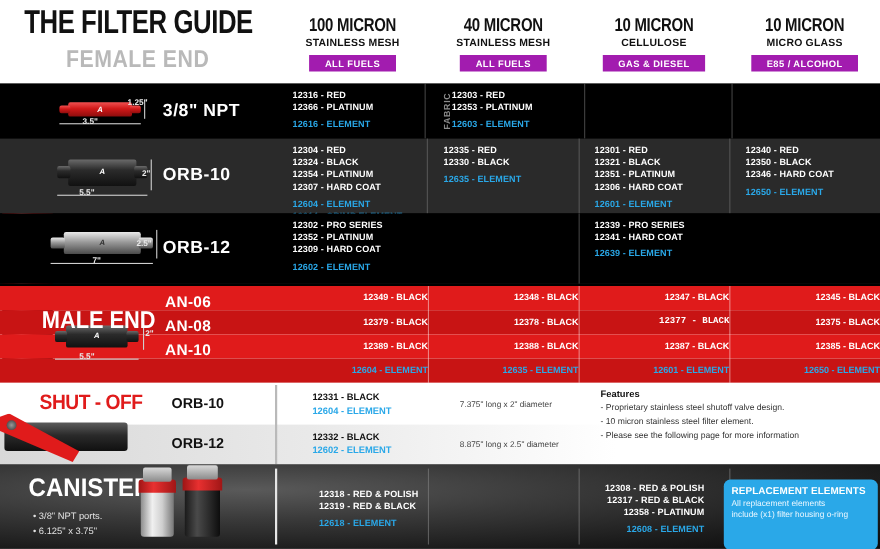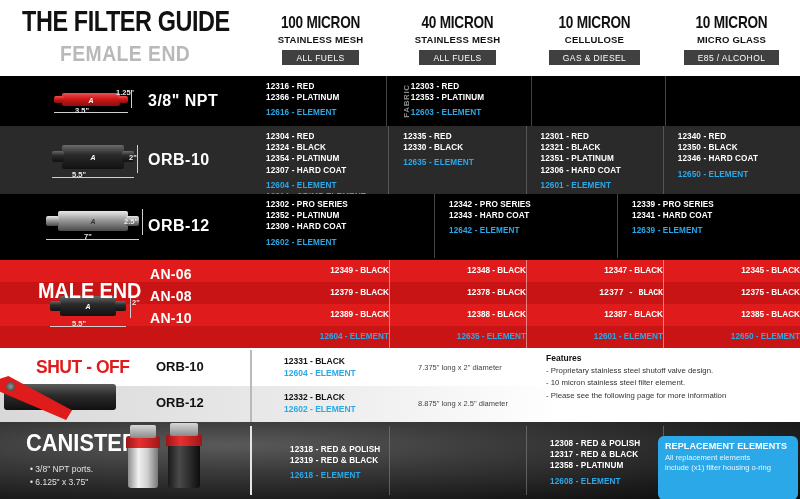--- a/index.html
+++ b/index.html
@@ -40,7 +40,7 @@
   }
   .hdr-fuel{
     display:inline-block; margin-top:5px;
-    background:#404040; color:#fff; font-size:8.5px; font-weight:normal;
+    background:#a21caf; color:#fff; font-size:8.5px; font-weight:bold;
     padding:2.5px 14px; letter-spacing:0.4px; white-space:nowrap;
   }
   .cells{ display:flex; height:100%; }

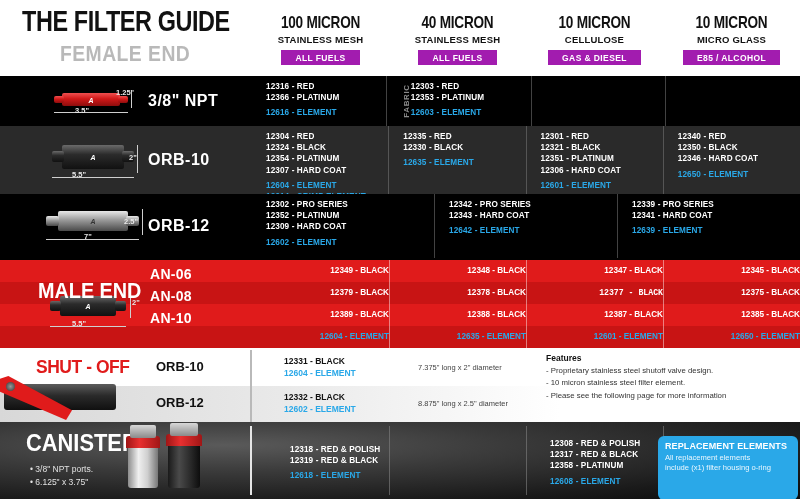--- a/index.html
+++ b/index.html
@@ -309,11 +309,6 @@
             <div class="pn el gap">12602 - ELEMENT</div>
           </div>
           <div class="cell">
-            <div class="pn">12342 - PRO SERIES</div>
-            <div class="pn">12343 - HARD COAT</div>
-            <div class="pn el gap">12642 - ELEMENT</div>
-          </div>
-          <div class="cell">
             <div class="pn">12339 - PRO SERIES</div>
             <div class="pn">12341 - HARD COAT</div>
             <div class="pn el gap">12639 - ELEMENT</div>

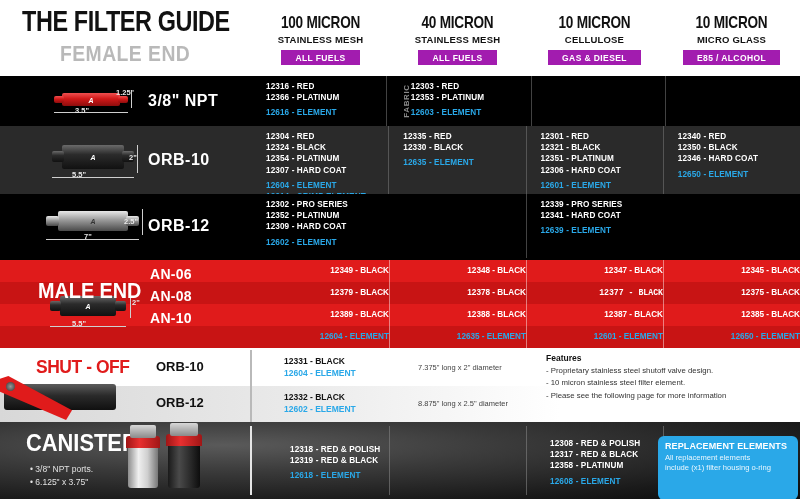--- a/index.html
+++ b/index.html
@@ -437,7 +437,7 @@
         <div class="pn el gap">12618 - ELEMENT</div>
       </div>
 
-      <div style="position:absolute; left:274px; top:16px; padding-left:24px;">
+      <div style="position:absolute; left:274px; top:16px; padding-left:24px;text-align:right;">
         <div class="pn">12308 - RED &amp; POLISH</div>
         <div class="pn">12317 - RED &amp; BLACK</div>
         <div class="pn">12358 - PLATINUM</div>

